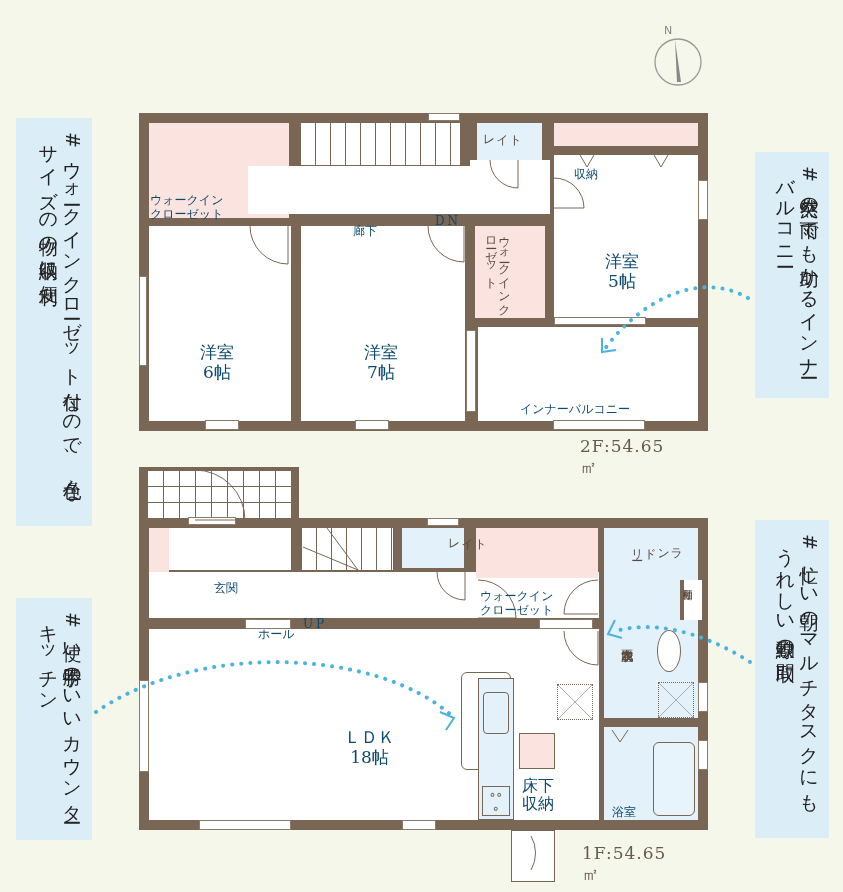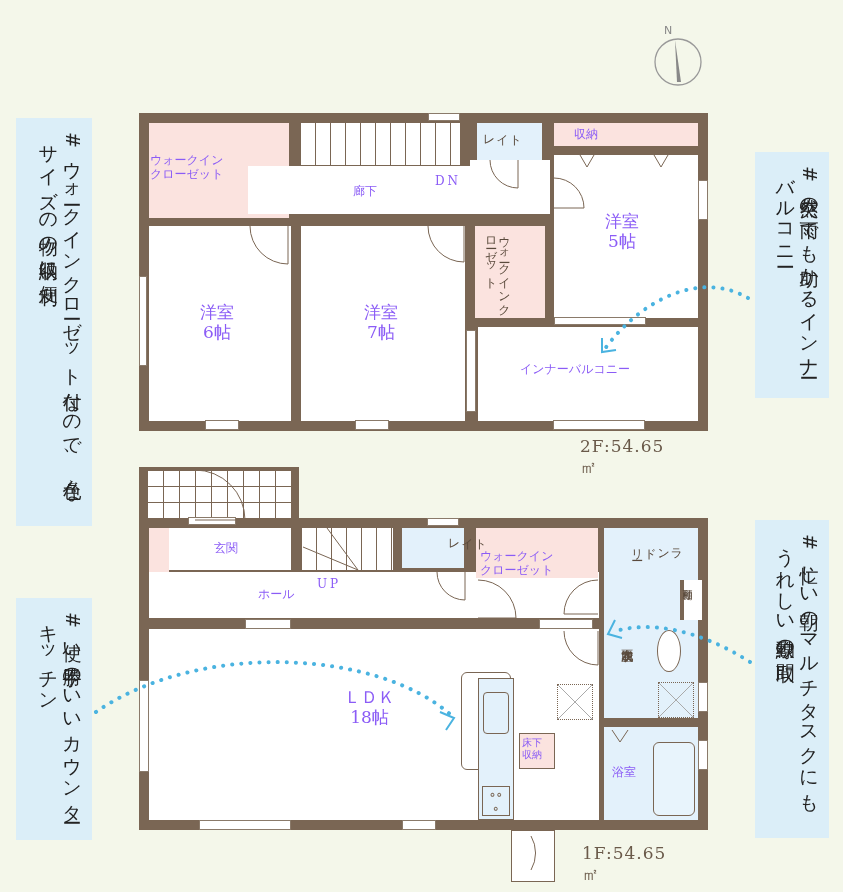--- a/index.html
+++ b/index.html
@@ -10,7 +10,7 @@
   .pink{background:#fbe3df;}
   .blue{background:#e3f1fb;}
   .white{background:#ffffff;}
-  .label{position:absolute;font-size:12px;color:#8b5cf6;line-height:1.15;text-align:center;white-space:nowrap;}
+  .label{position:absolute;font-size:12px;color:#0c4a6e;line-height:1.15;text-align:center;white-space:nowrap;margin-top:40px;}
   .vlabel{position:absolute;writing-mode:vertical-rl;font-size:12px;color:#5a4a3c;line-height:1.1;letter-spacing:0;}
   .big{font-size:17px;}
   .note{position:absolute;background:#dbeef8;writing-mode:vertical-rl;font-family:"DejaVu Sans","Liberation Sans",sans-serif;font-size:19px;color:#222;line-height:1.25;padding:14px 8px;box-sizing:border-box;letter-spacing:1px;}

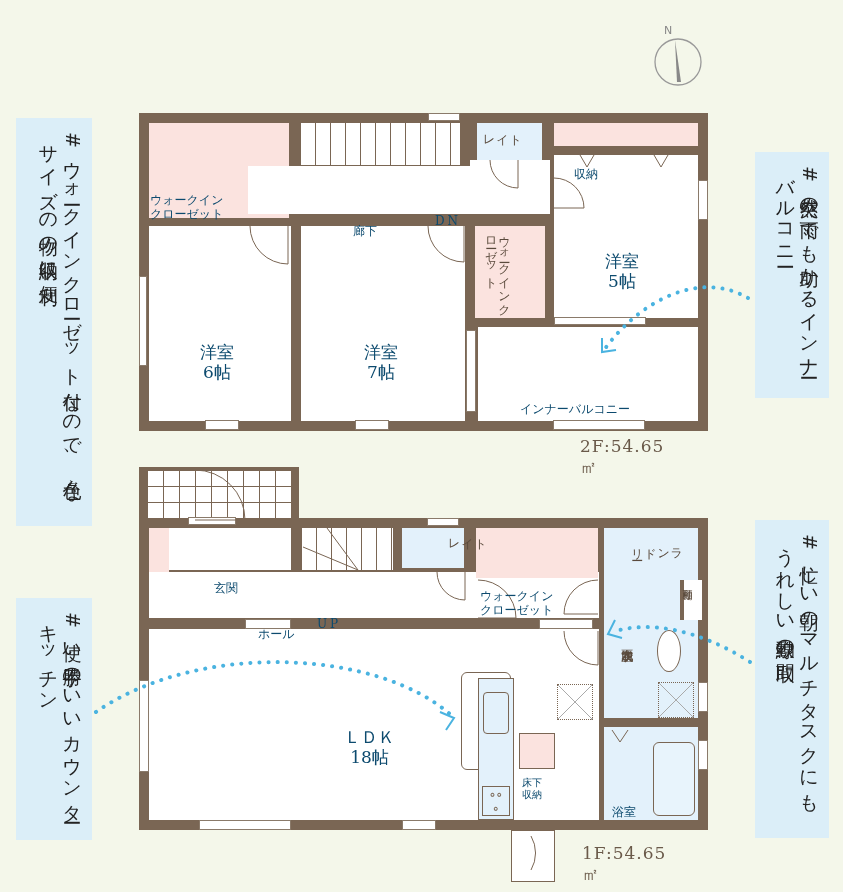--- a/index.html
+++ b/index.html
@@ -151,7 +151,7 @@
 
   <div class="label" style="left:214px;top:542px;">玄関</div>
   <div class="label" style="left:258px;top:588px;">ホール</div>
-  <div class="label" style="left:317px;top:578px;letter-spacing:3px;">UP</div>
+  <div class="label" style="left:303px;top:578px;letter-spacing:3px;">UP</div>
   <div class="vlabel" style="left:447px;top:530px;">トイレ</div>
   <div class="label" style="left:480px;top:550px;text-align:left;white-space:pre;">ウォークイン
 クローゼット</div>

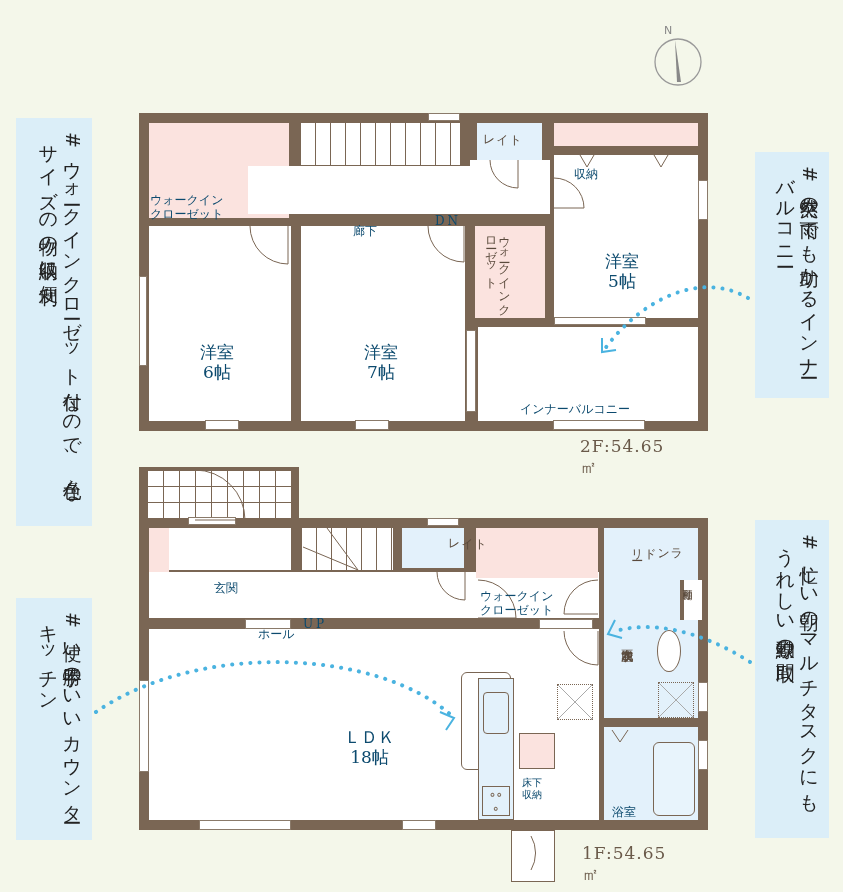--- a/index.html
+++ b/index.html
@@ -160,7 +160,7 @@
   <div class="vlabel" style="left:620px;top:640px;">洗面脱衣室</div>
   <div class="label big" style="left:344px;top:688px;white-space:pre;">ＬＤＫ
 18帖</div>
-  <div class="label" style="left:522px;top:737px;font-size:10px;white-space:pre;">床下
+  <div class="label" style="left:522px;top:737px;font-size:16px;white-space:pre;">床下
 収納</div>
   <div class="label" style="left:612px;top:766px;">浴室</div>
   <div class="area" style="left:582px;top:843px;">1F:54.65㎡</div>

